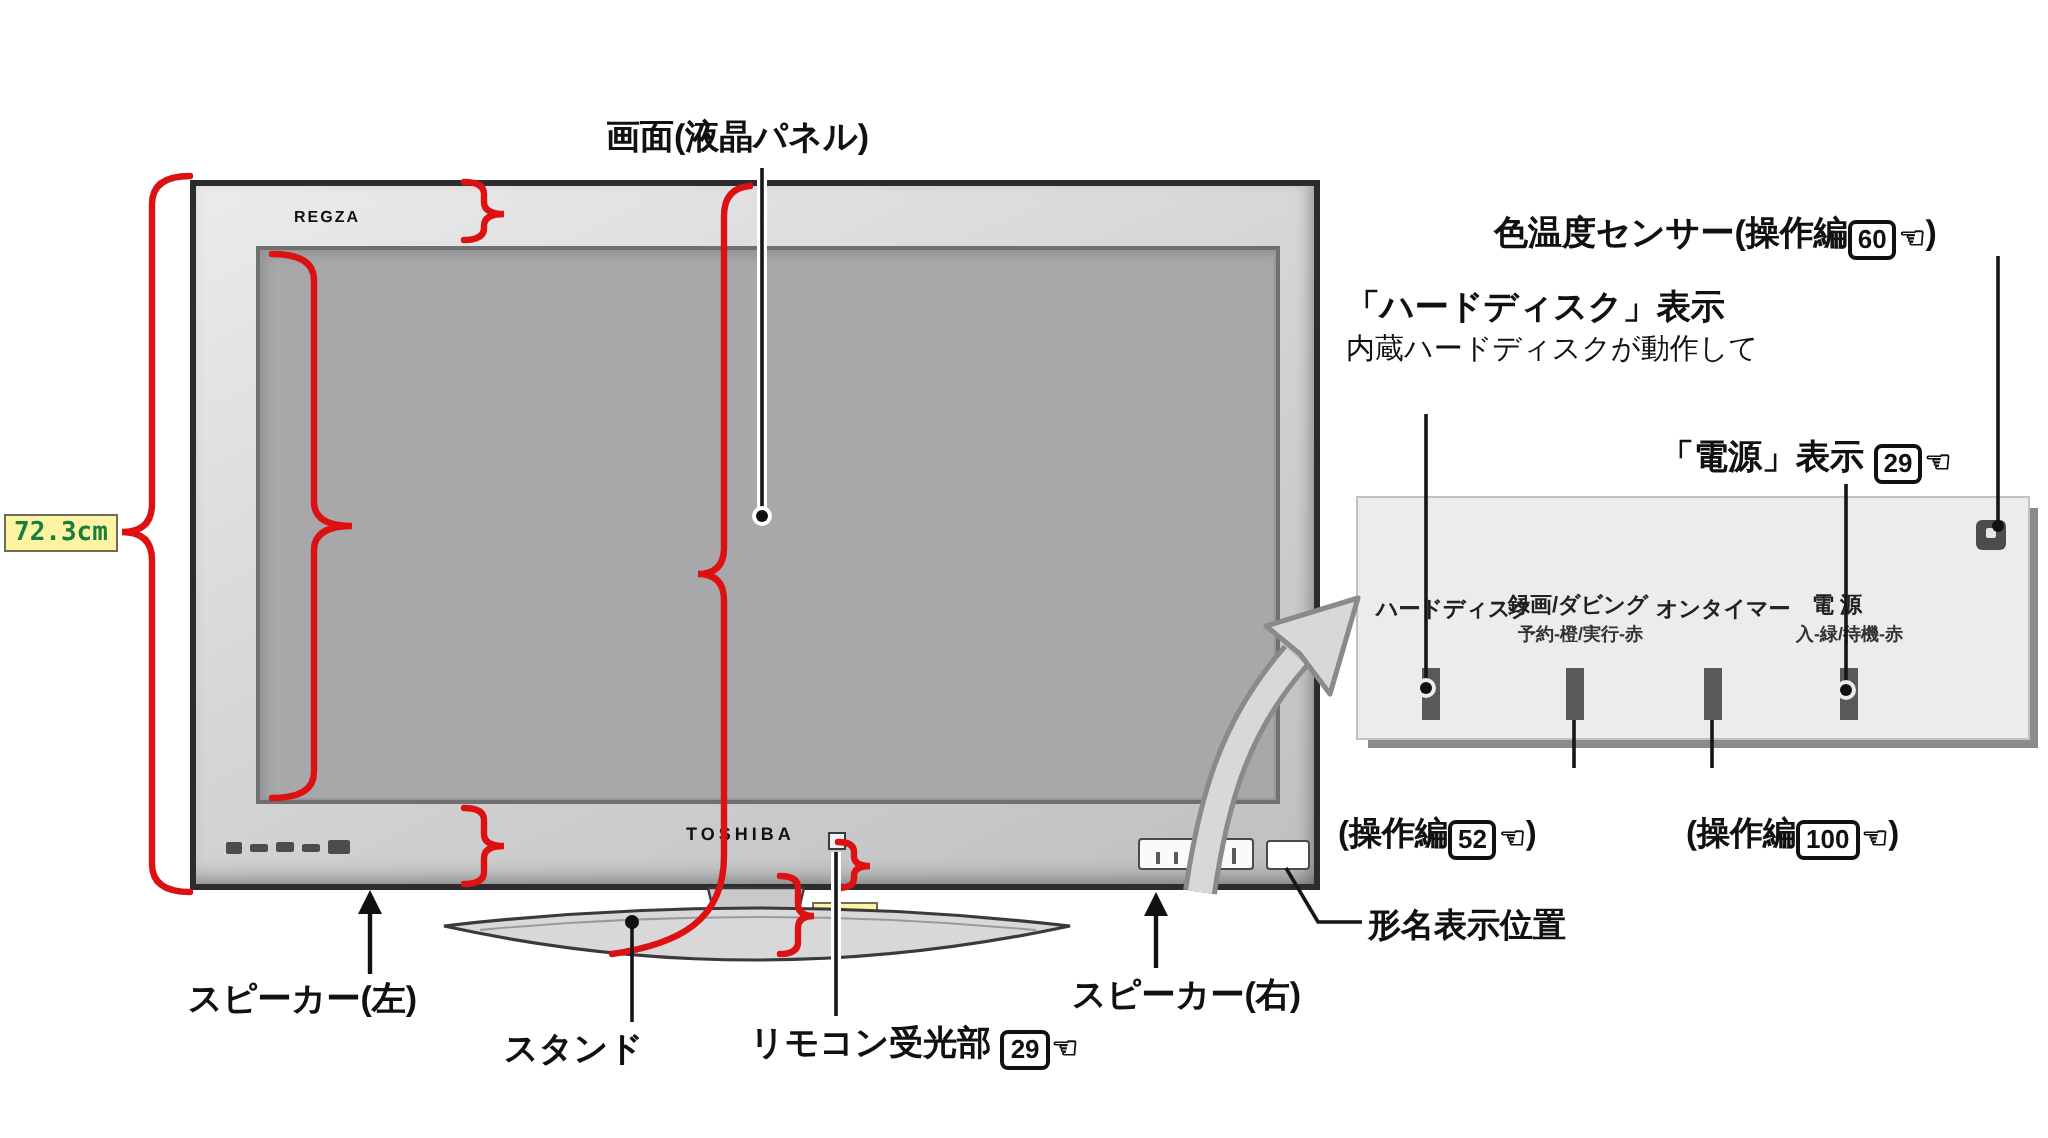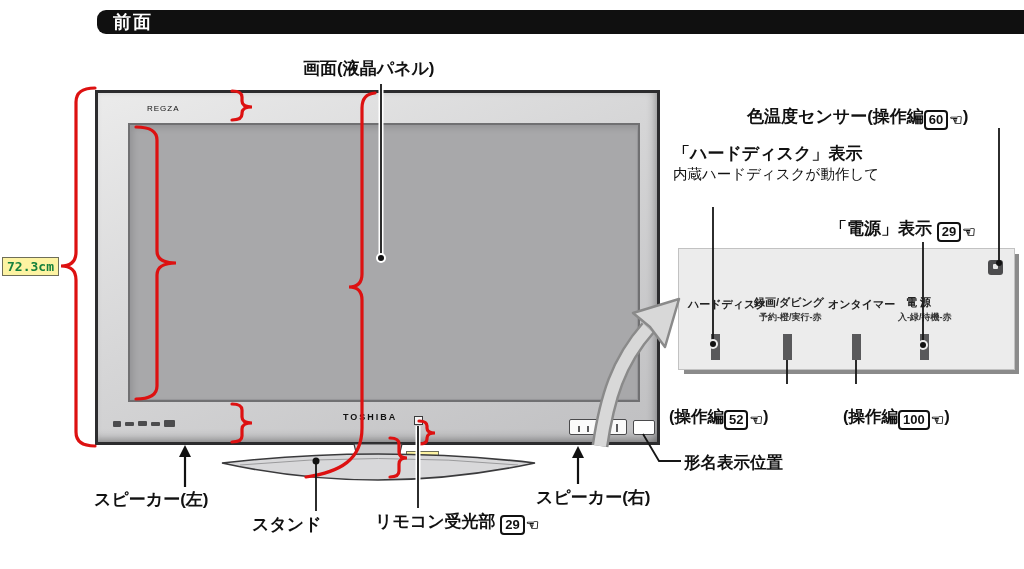--- a/index.html
+++ b/index.html
@@ -53,9 +53,6 @@
 
 <div class="page">
 
-  <div class="abs hdr">
-    <span>前面</span>
-  </div>
 
   <div class="abs tv tvpart"></div>
   <div class="abs screen tvpart"></div>

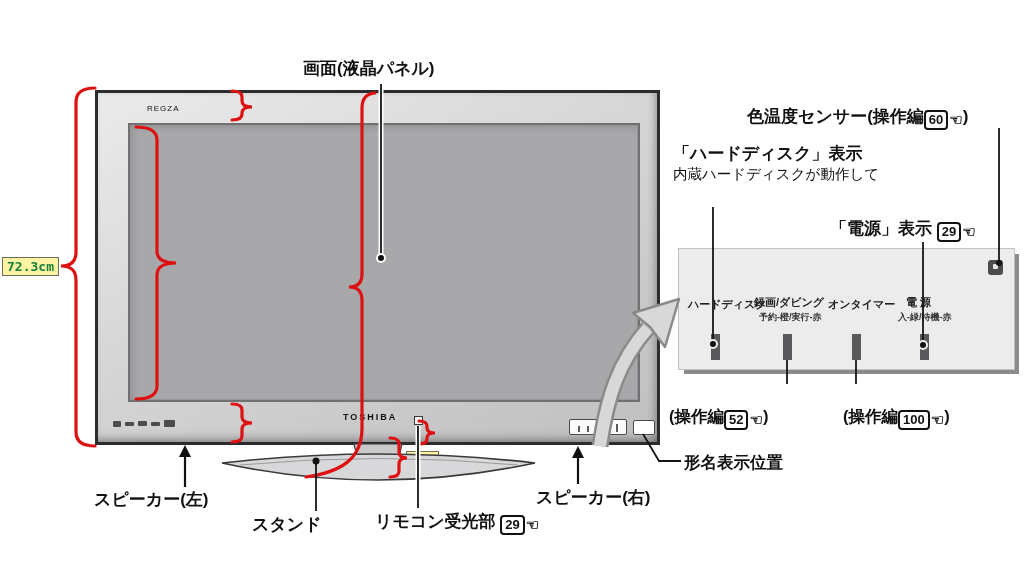--- a/index.html
+++ b/index.html
@@ -15,7 +15,7 @@
       box-shadow:inset -6px 0 8px -4px rgba(0,0,0,.28), inset 0 -9px 10px -6px rgba(0,0,0,.32);}
   .screen{left:128px;top:123px;width:512px;height:279px;background:#a8a8aa;border:2px solid #707072;box-sizing:border-box;
       box-shadow:inset 0 0 0 1px #97979a, inset 3px 3px 6px rgba(0,0,0,.12);}
-  .regza{left:126px;top:104px;font-size:8px;font-weight:normal;color:#3c3c3e;letter-spacing:1px;padding-left:21px;}
+  .regza{left:126px;top:104px;font-size:8px;font-weight:bold;color:#3c3c3e;letter-spacing:1px;padding-left:21px;}
   .toshiba{left:343px;top:412px;font-size:9px;font-weight:bold;color:#3a3a3c;letter-spacing:2px;}
   .logos{left:113px;top:420px;display:flex;gap:4px;align-items:center;}
   .logos i{display:block;background:#4c4c4e;border-radius:1px;}

